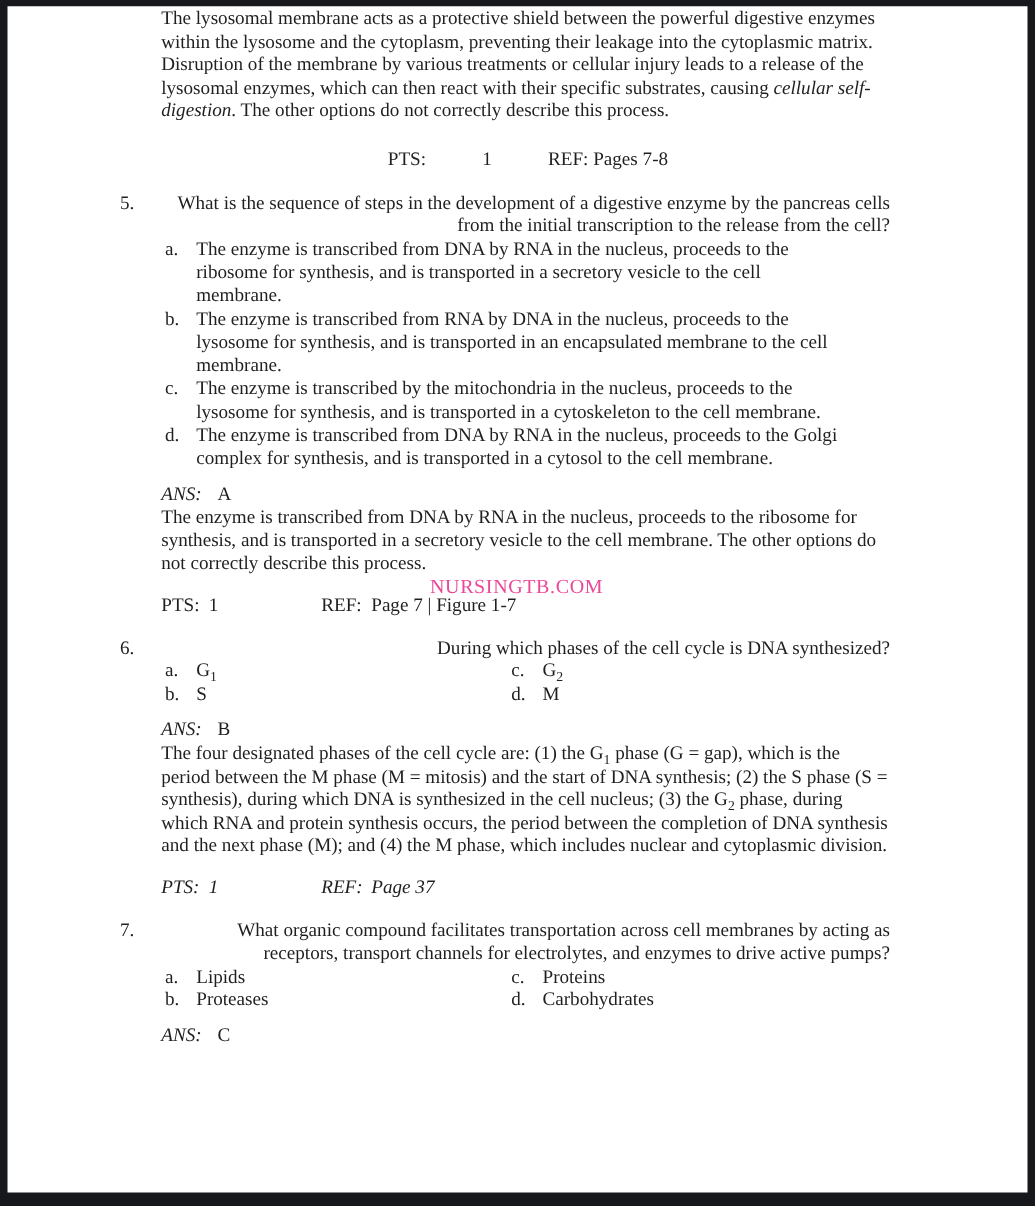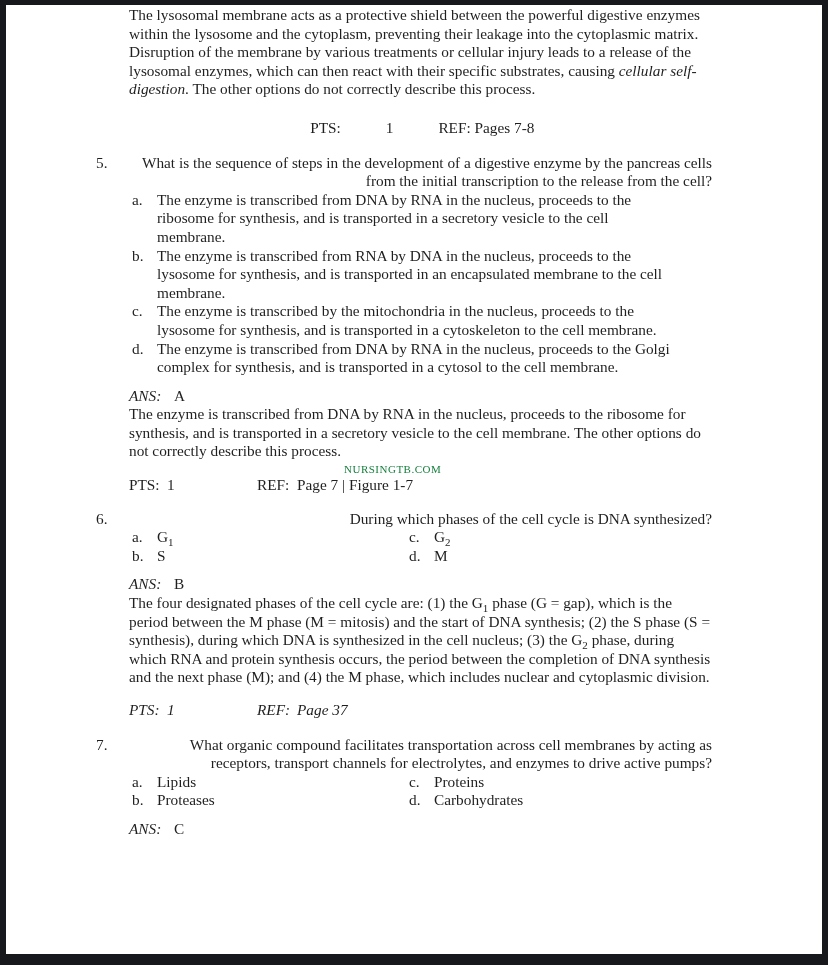--- a/index.html
+++ b/index.html
@@ -46,8 +46,8 @@
 
   .watermark {
     margin-left:248px; margin-top:2px;
-    font-size:11px; line-height:13px; letter-spacing:0.5px;
-    color:#15803d; white-space:nowrap;
+    font-size:16px; line-height:13px; letter-spacing:0.5px;
+    color:#ec4899; white-space:nowrap;
   }
 
   sub { font-size:11px; line-height:0; }

